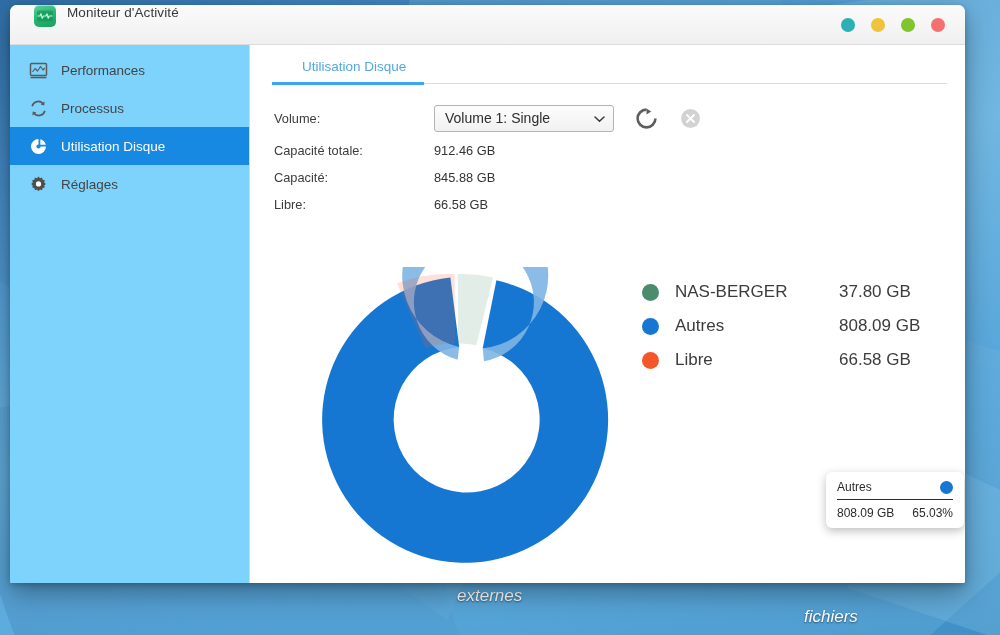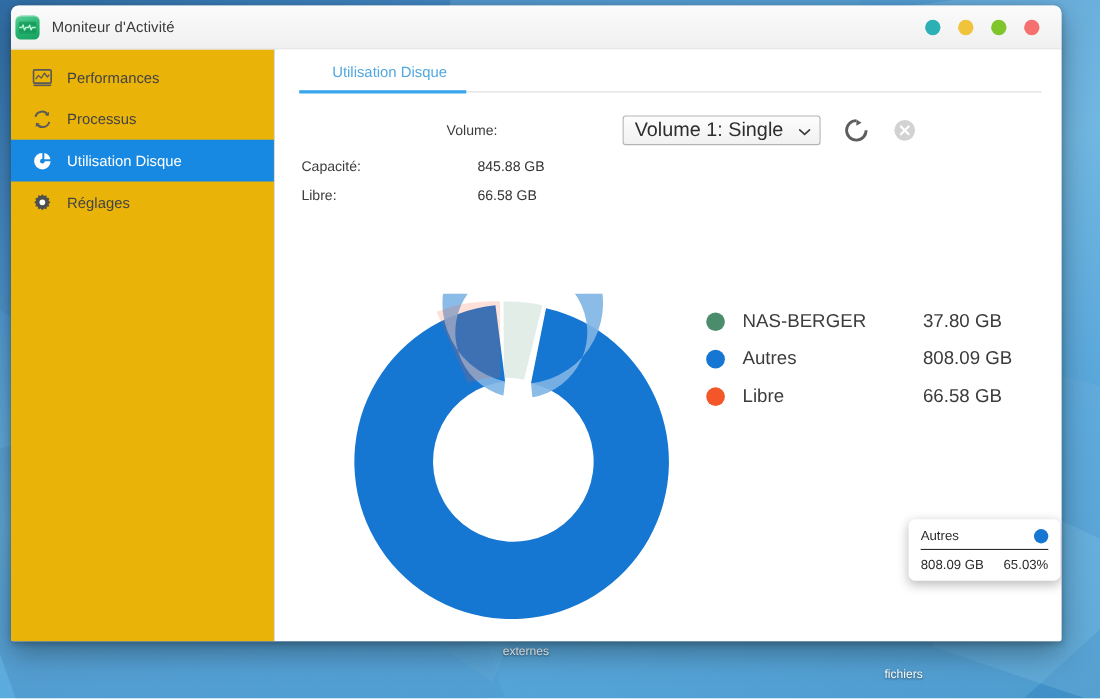--- a/index.html
+++ b/index.html
@@ -77,8 +77,7 @@
     background: linear-gradient(180deg,#fbfbfb 0%, #f0f0f0 100%);
     border-bottom: 1px solid #dcdcdc;
     display: flex;
-    align-items: center;
-    padding: 0 14px 0 4px;
+    padding: 0 14px 0 24px;
     position: relative;
   }
   #app-icon {

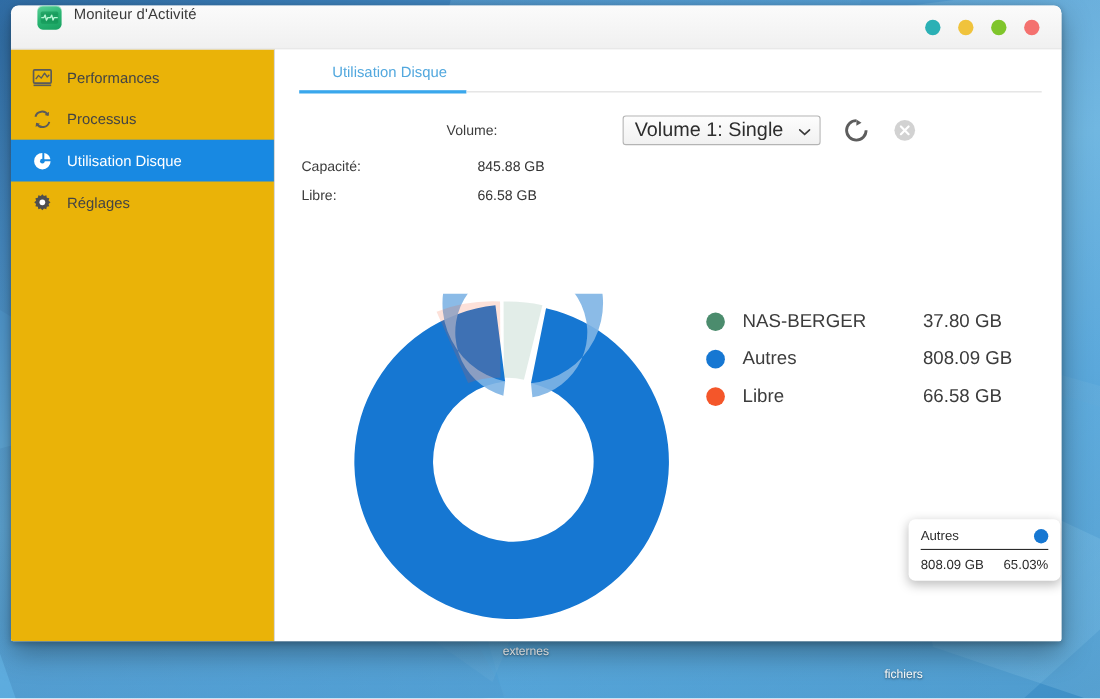--- a/index.html
+++ b/index.html
@@ -112,7 +112,7 @@
   #sidebar {
     width: 240px;
     flex: 0 0 240px;
-    background: #eab308;
+    background: #7dd3fc;
     border-right: 1px solid #d9d9d9;
     padding-top: 6px;
   }

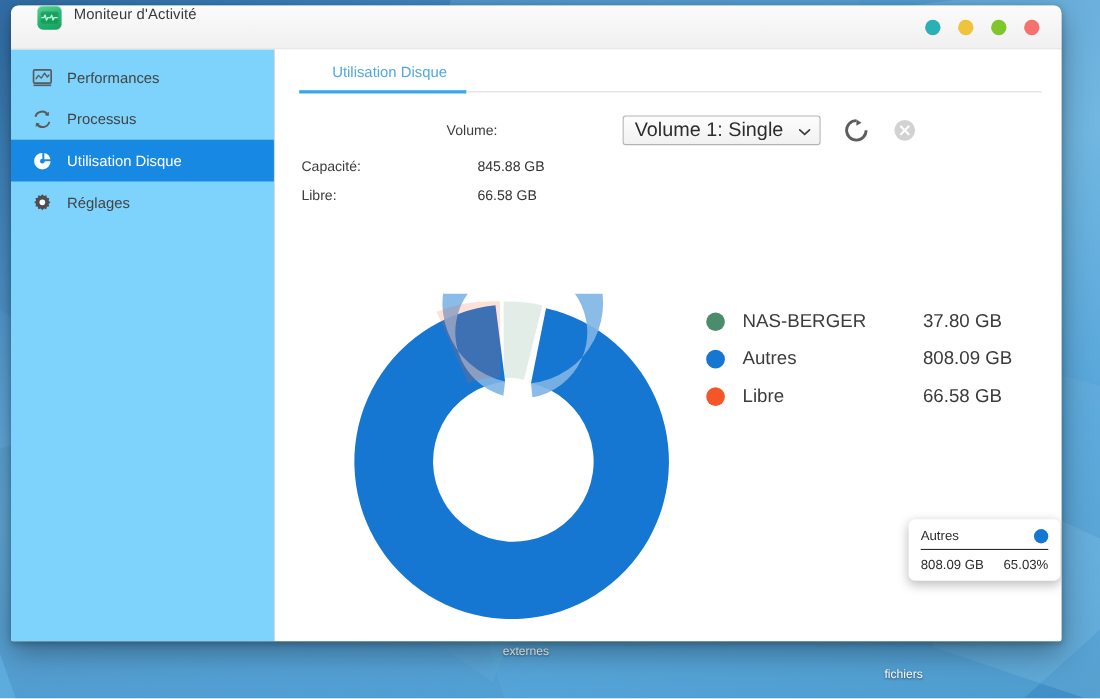--- a/index.html
+++ b/index.html
@@ -168,7 +168,7 @@
   .info-label { width: 160px; flex: 0 0 160px; }
   .info-value { color: #333; }
 
-  #volume-row { height: 38px; margin-top: 2px; align-items: center; justify-content: center; }
+  #volume-row { height: 38px; margin-top: 2px; align-items: center; }
 
   #volume-select {
     width: 180px;

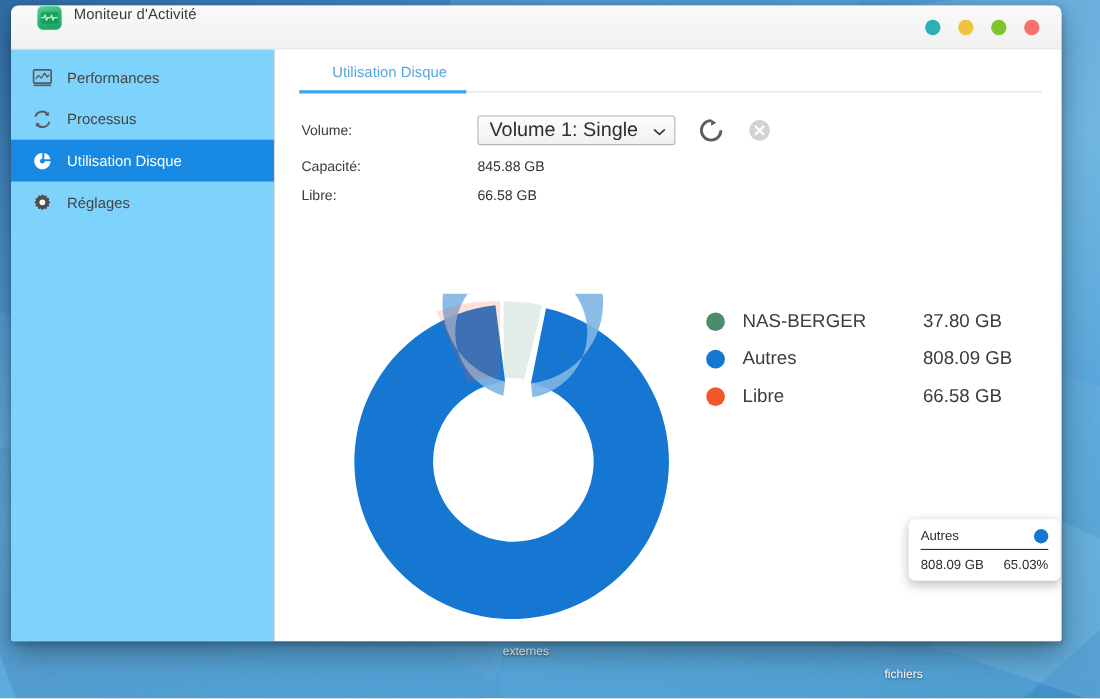--- a/index.html
+++ b/index.html
@@ -179,7 +179,7 @@
     display: flex;
     align-items: center;
     padding: 0 8px 0 10px;
-    font-size: 18px;
+    font-size: 14px;
     color: #2d2d2d;
     justify-content: space-between;
   }

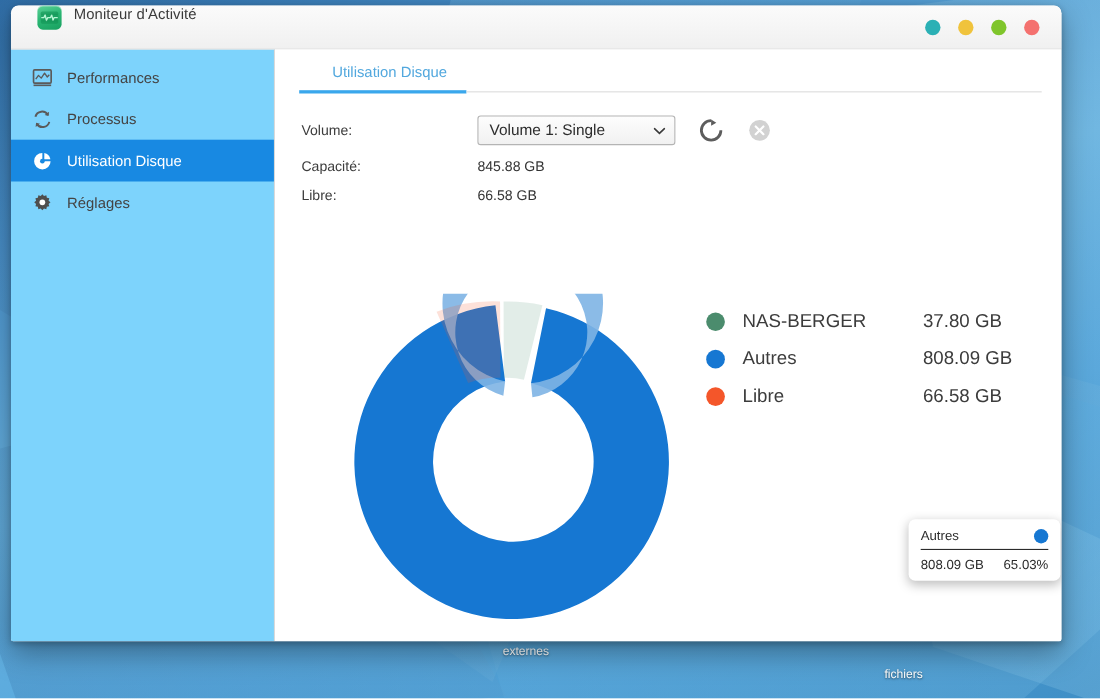--- a/index.html
+++ b/index.html
@@ -366,6 +366,10 @@
           </div>
 
           <div class="info-row">
+            <span class="info-label">Capacité totale:</span>
+            <span class="info-value">912.46 GB</span>
+          </div>
+          <div class="info-row">
             <span class="info-label">Capacité:</span>
             <span class="info-value">845.88 GB</span>
           </div>

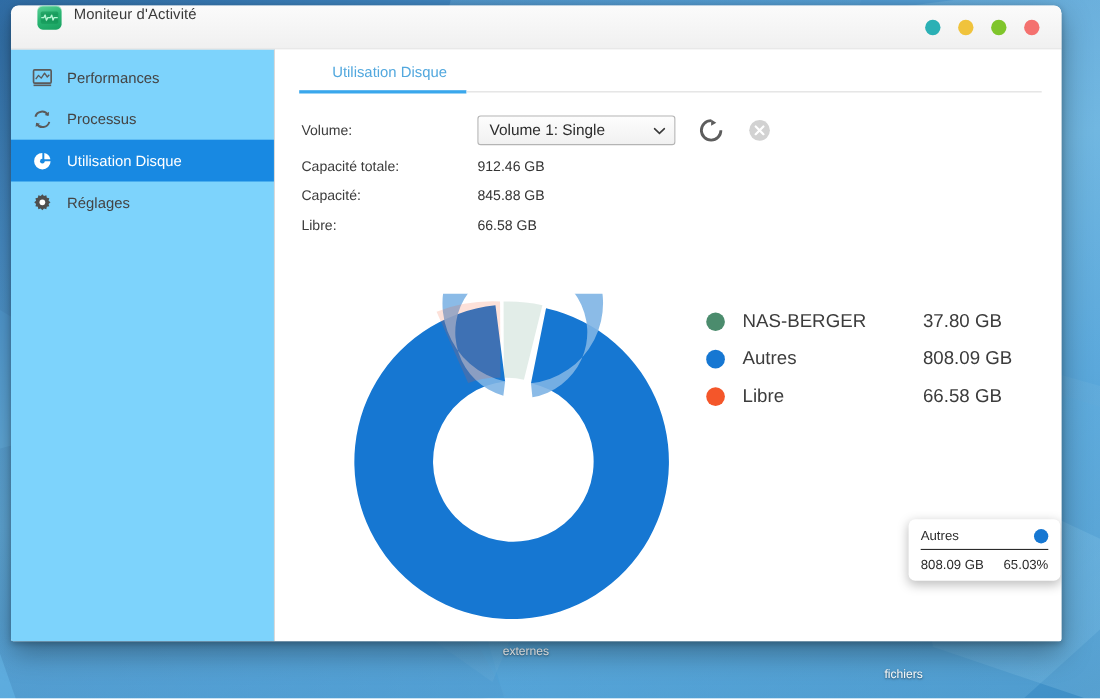--- a/index.html
+++ b/index.html
@@ -48,9 +48,10 @@
   .desk-label {
     position: absolute;
     color: #ffffff;
-    font-size: 11px;
+    font-size: 17px;
     text-shadow: 0 1px 2px rgba(0,0,0,.55);
     white-space: nowrap;
+    font-style: italic;
   }
   #desk-label-externes { left: 457px; top: 586px; }
   #desk-label-fichiers { left: 804px; top: 607px; }

